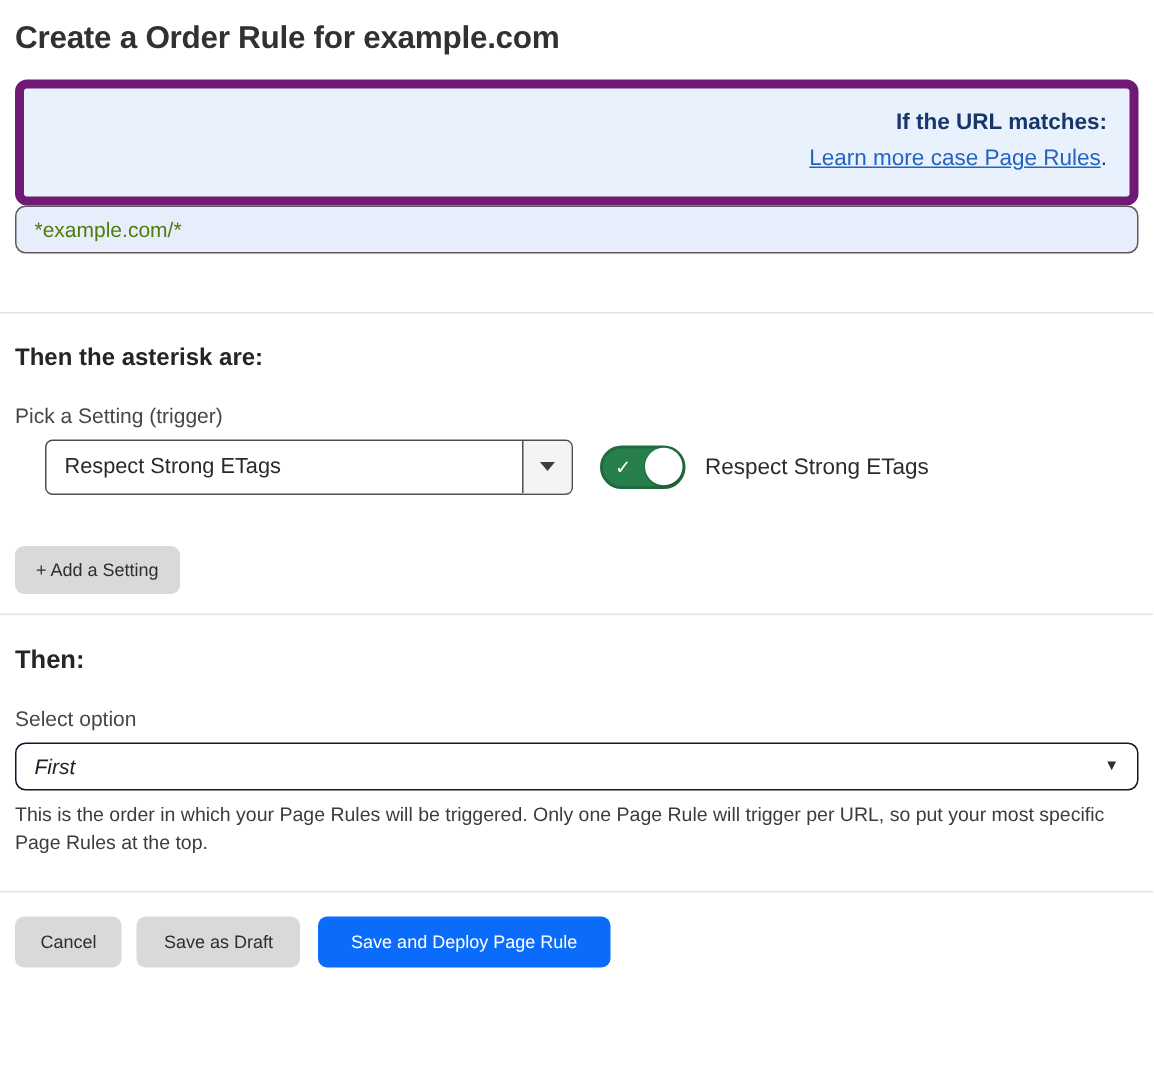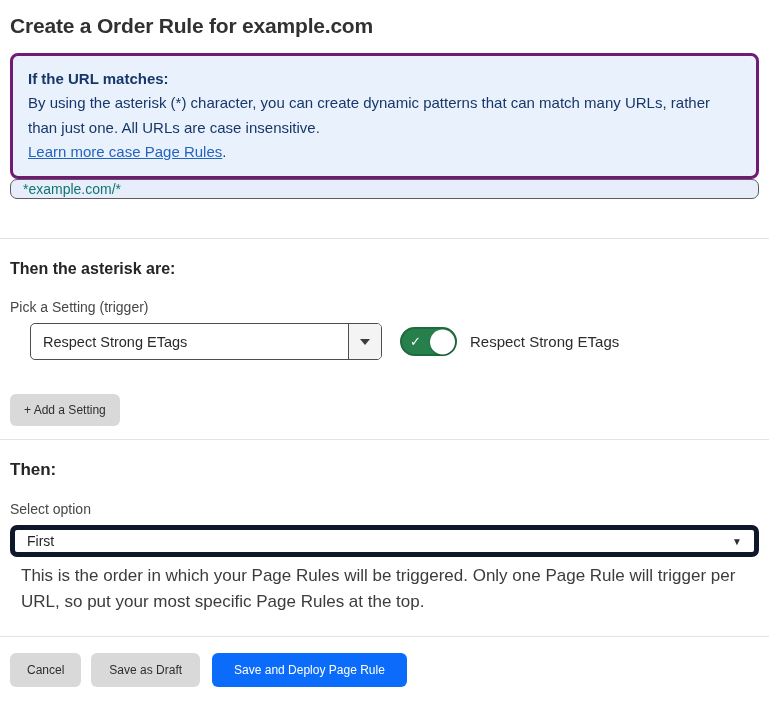--- a/index.html
+++ b/index.html
@@ -25,12 +25,13 @@
   .info-box {
     margin-top: 15px;
     background: #e9f2fc;
-    border: 3px solid #701a75;
+    border: 6px solid #701a75;
     border-radius: 8px;
     padding: 11px 15px 12px 15px;
     color: #17376b;
     font-size: 15px;
     line-height: 1.62;
+    text-align: right;
   }
   .info-box .info-heading { font-weight: 700; }
   .info-box a.learn-link {

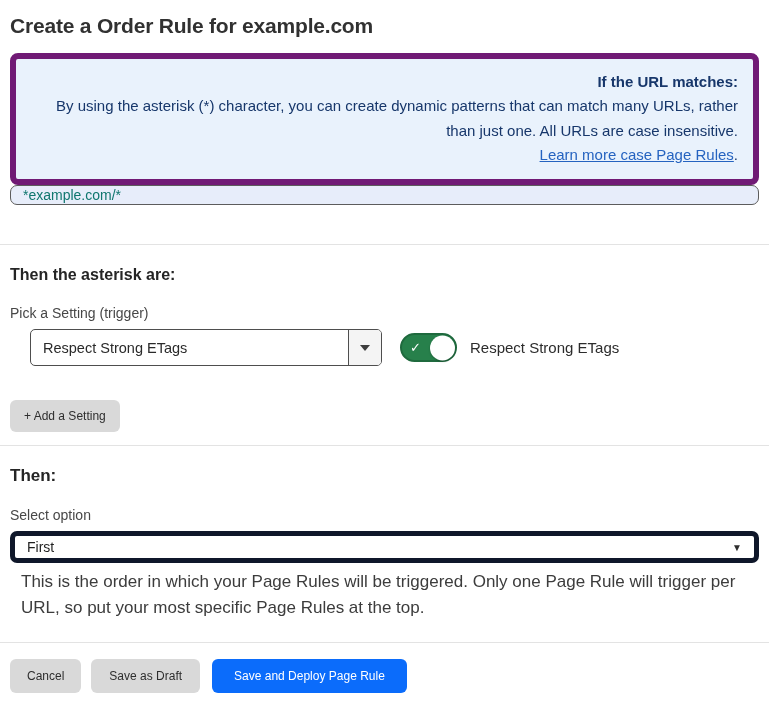--- a/index.html
+++ b/index.html
@@ -226,7 +226,6 @@
 
   <div class="info-box">
     <div class="info-heading">If the URL matches:</div>
-    <div class="info-body">By using the asterisk (*) character, you can create dynamic patterns that can match many URLs, rather than just one. All URLs are case insensitive.</div>
     <div><a class="learn-link">Learn more case Page Rules</a><span>.</span></div>
   </div>
 

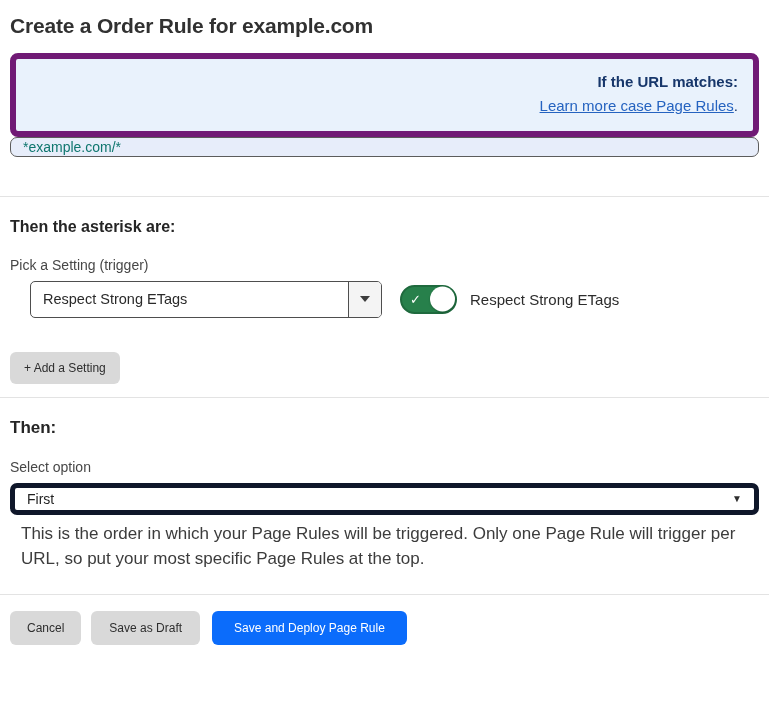--- a/index.html
+++ b/index.html
@@ -50,14 +50,14 @@
   .url-input {
     display: block;
     width: 100%;
-    height: 20px;
+    height: 32px;
     background: #e7edfa;
     border: 1px solid #5c5c5c;
     border-radius: 7px;
     padding: 0 12px;
     font-family: "Liberation Sans", "DejaVu Sans", sans-serif;
     font-size: 14px;
-    color: #0f766e;
+    color: #4d7c0f;
     outline: none;
   }
 

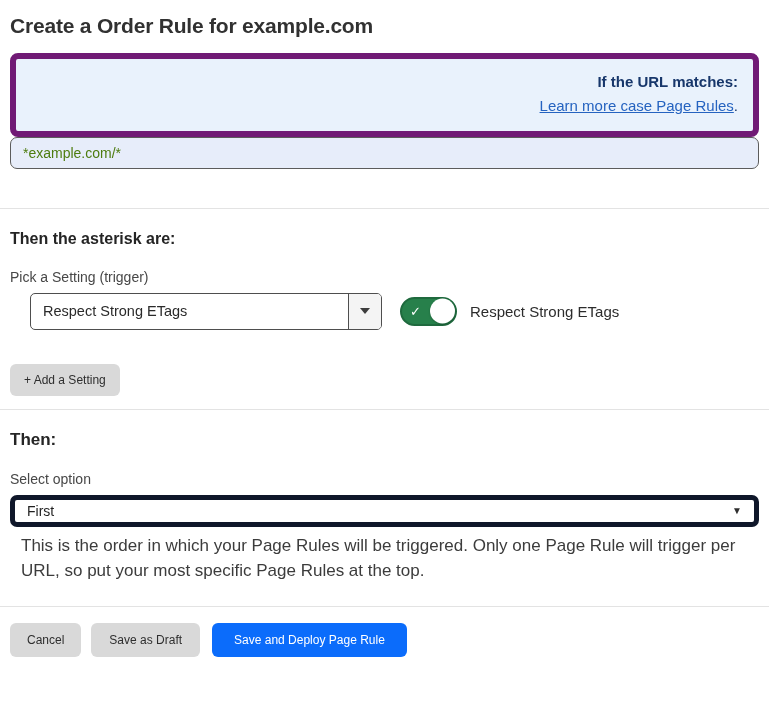--- a/index.html
+++ b/index.html
@@ -178,7 +178,7 @@
     width: 100%;
     height: 32px;
     background: #ffffff;
-    border: 5px solid #0f172a;
+    border: 1px solid #0f172a;
     border-radius: 7px;
     display: flex;
     align-items: center;
@@ -187,6 +187,7 @@
     font-size: 14px;
     color: #1f1f1f;
     cursor: pointer;
+    font-style: italic;
   }
   .order-select .sel-chevron {
     font-size: 10px;

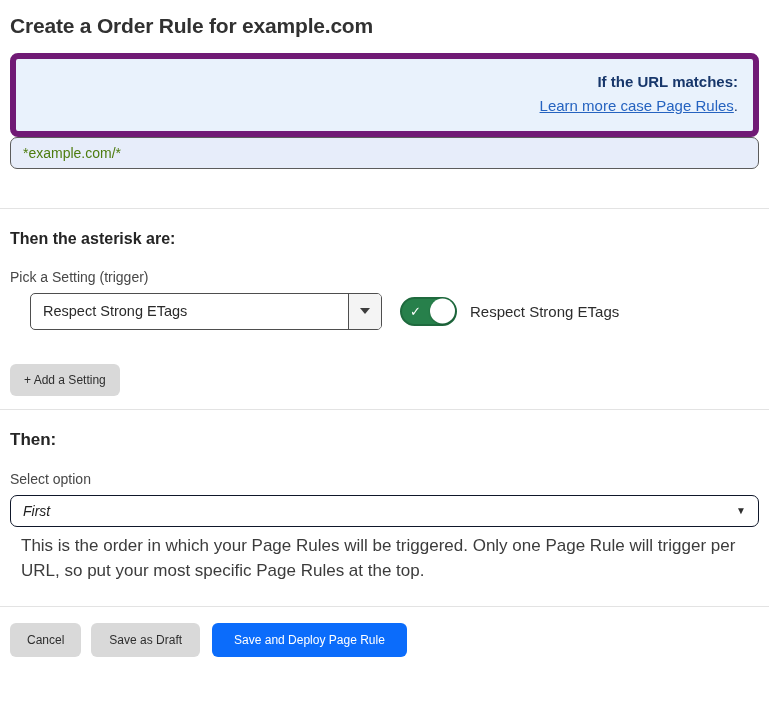--- a/index.html
+++ b/index.html
@@ -196,11 +196,10 @@
 
   .help-text {
     margin-top: 6px;
-    font-size: 17px;
+    font-size: 13px;
     color: #3c3c3c;
     line-height: 1.5;
     max-width: 745px;
-    margin-left: 11px;
   }
 
   .actions {

